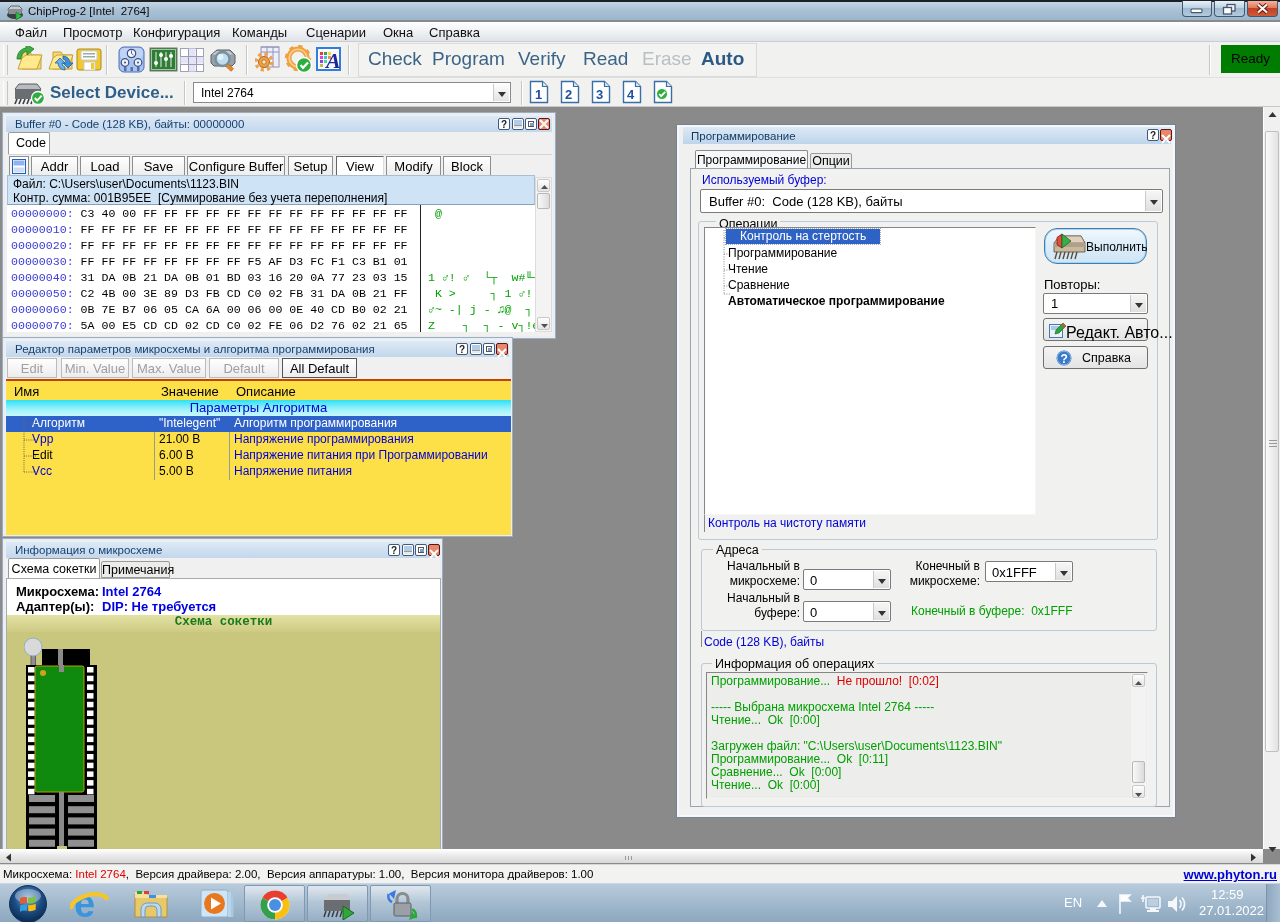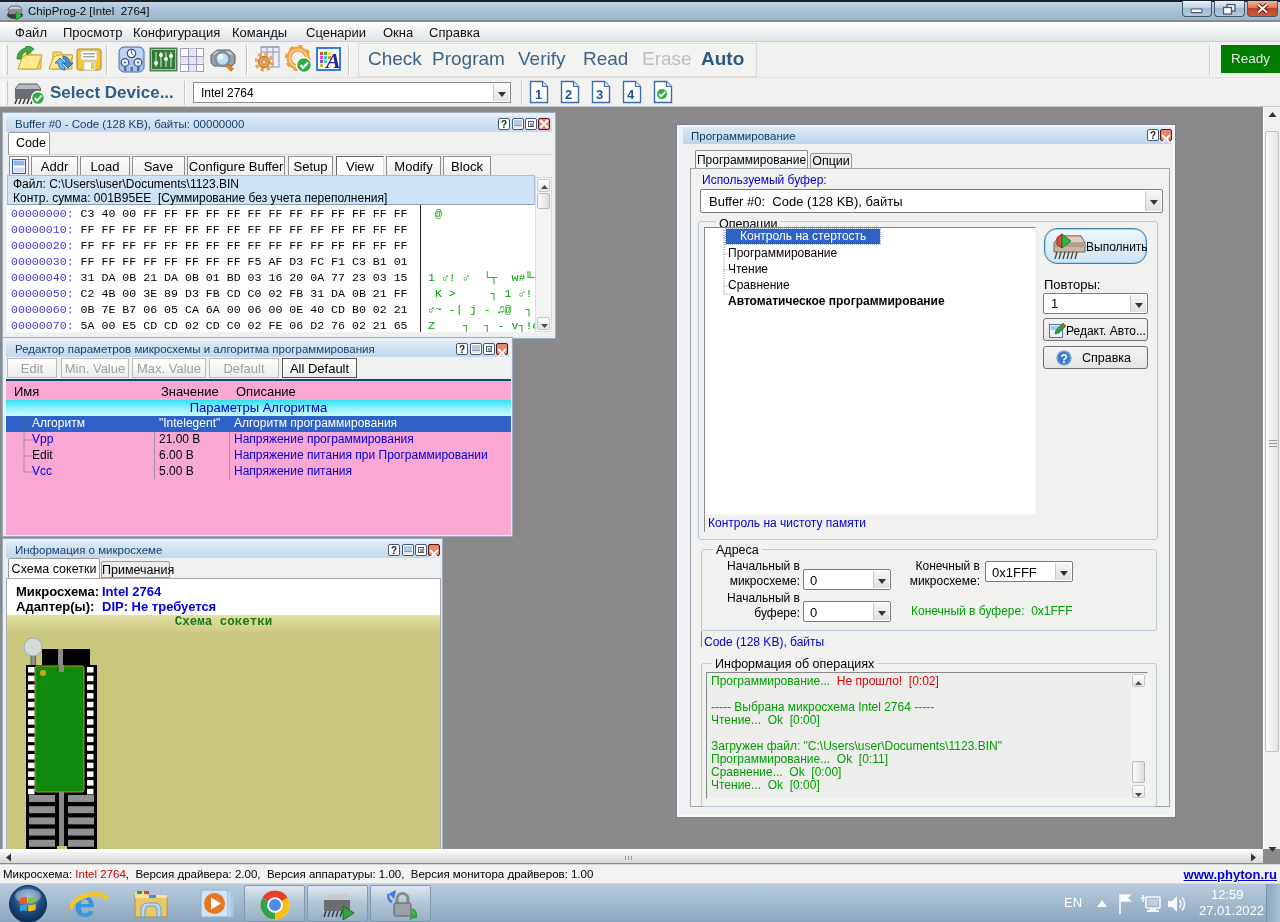--- a/index.html
+++ b/index.html
@@ -172,7 +172,7 @@
 <div class="a cword" style="left:642px;color:#b9bfc4">Erase</div>
 <div class="a cword" style="left:701px;font-weight:bold;color:#2d5a85">Auto</div>
 <div class="a tsep" style="left:1209px;top:45px;height:30px"></div>
-<div class="a" style="left:1221px;top:45px;width:59px;height:28px;background:#007d00;color:#e5e5e5;font-size:13.5px;text-align:center;line-height:28px">Ready</div>
+<div class="a" style="left:1221px;top:45px;width:59px;height:28px;background:#007d00;color:#000000;font-size:13.5px;text-align:center;line-height:28px">Ready</div>
 <div class="a" id="toolbar2"></div>
 <div class="a grip" style="left:3px;top:81px;height:24px"></div>
 <svg class="a" style="left:13px;top:80px" width="34" height="26">

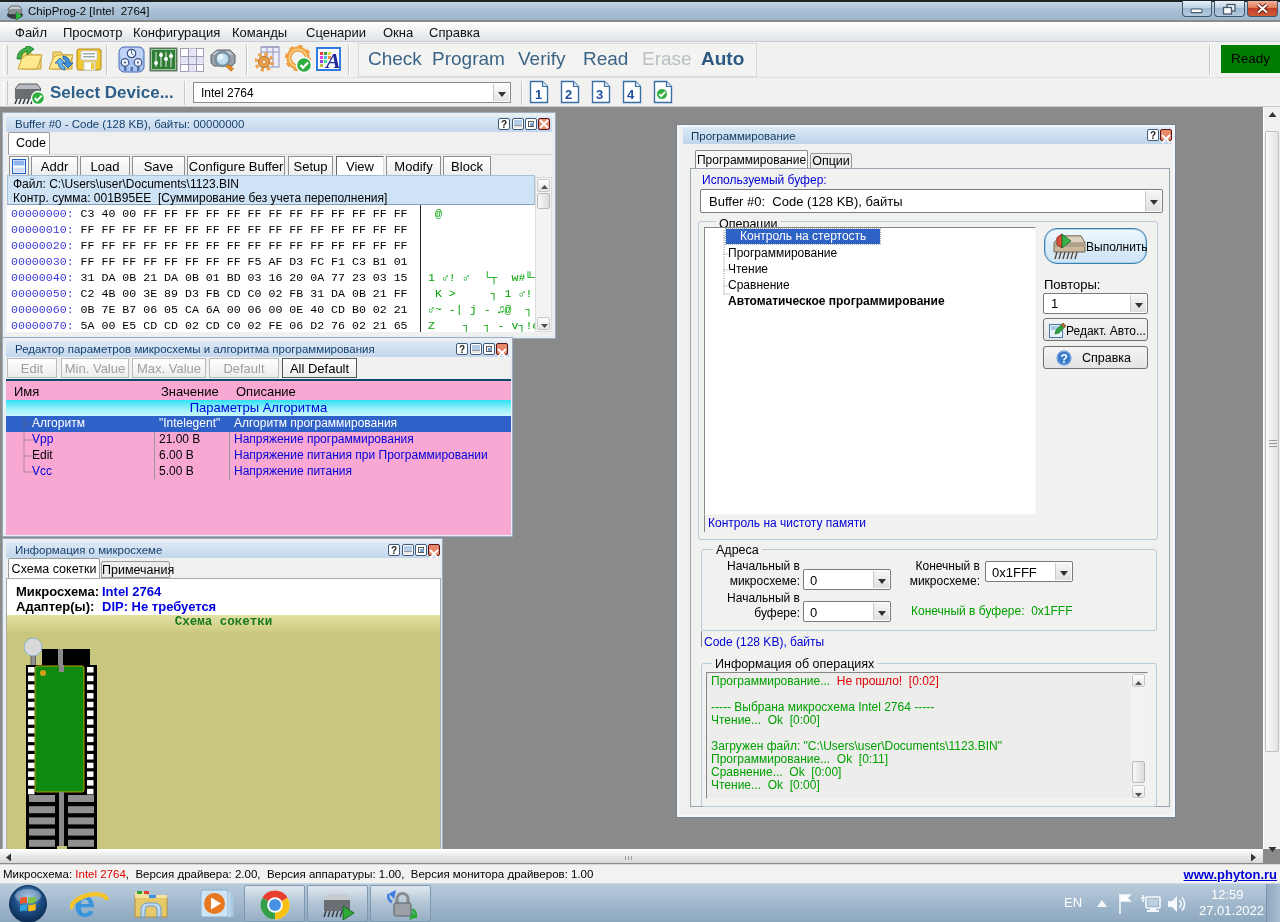--- a/index.html
+++ b/index.html
@@ -503,7 +503,7 @@
       <path d="M14 1 l3 3 l-7 7 l-4 1 l1 -4 z" fill="#30a040" stroke="#1a7a28" stroke-width="0.7"></path>
       <path d="M13 2 l3 3" stroke="#e05030" stroke-width="2"></path>
     </svg>
-    <div class="a" style="left:22px;top:5px;font-size:12px;white-space:nowrap">Редакт. Авто...</div>
+    <div class="a" style="left:22px;top:5px;font-size:16px;white-space:nowrap">Редакт. Авто...</div>
   </div>
   <div class="a btn3d" style="left:366px;top:221px;width:105px;height:23px;border-radius:3px;border-color:#707070;background:linear-gradient(#f4f4f4,#e4e4e4)">
     <svg class="a" style="left:12px;top:3px" width="17" height="17">

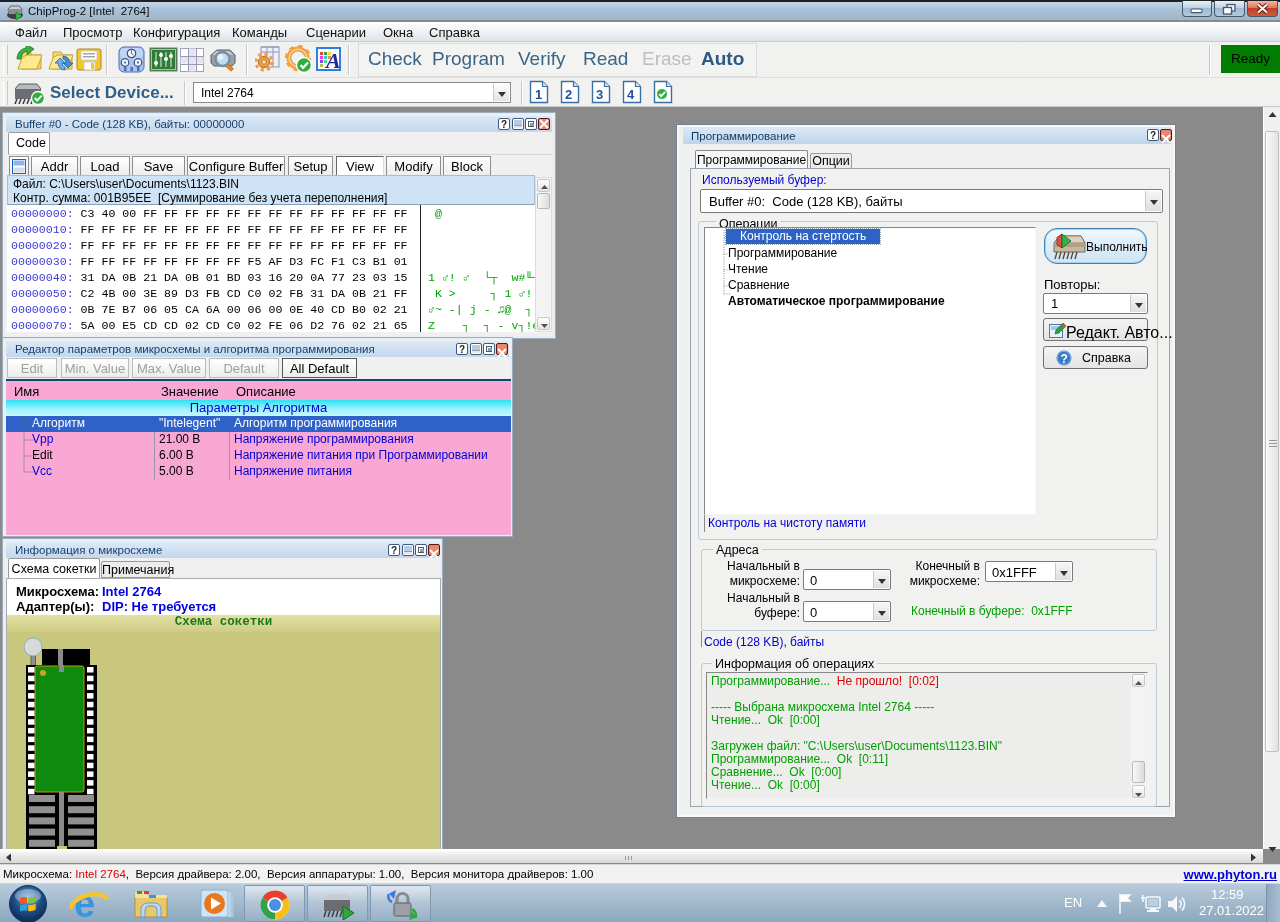--- a/index.html
+++ b/index.html
@@ -323,7 +323,7 @@
   <div class="a btn3d" style="left:129px;top:20px;width:74px;height:20px;font-size:13px;line-height:19px;color:#9f9f9f;border-color:#bbb">Max. Value</div>
   <div class="a btn3d" style="left:206px;top:20px;width:70px;height:20px;font-size:13px;line-height:19px;color:#9f9f9f;border-color:#bbb">Default</div>
   <div class="a btn3d" style="left:279px;top:20px;width:75px;height:20px;font-size:13px;line-height:19px;border-color:#555">All Default</div>
-  <div class="a" style="left:3px;top:41px;width:505px;height:156px;background:#f9a8d4;border-top:2px solid #0c4a6e">
+  <div class="a" style="left:3px;top:41px;width:505px;height:156px;background:#fde047;border-top:2px solid #c2410c">
     <div class="a" style="left:8px;top:3px;font-size:13px">Имя</div>
     <div class="a" style="left:155px;top:3px;font-size:13px">Значение</div>
     <div class="a" style="left:230px;top:3px;font-size:13px">Описание</div>

